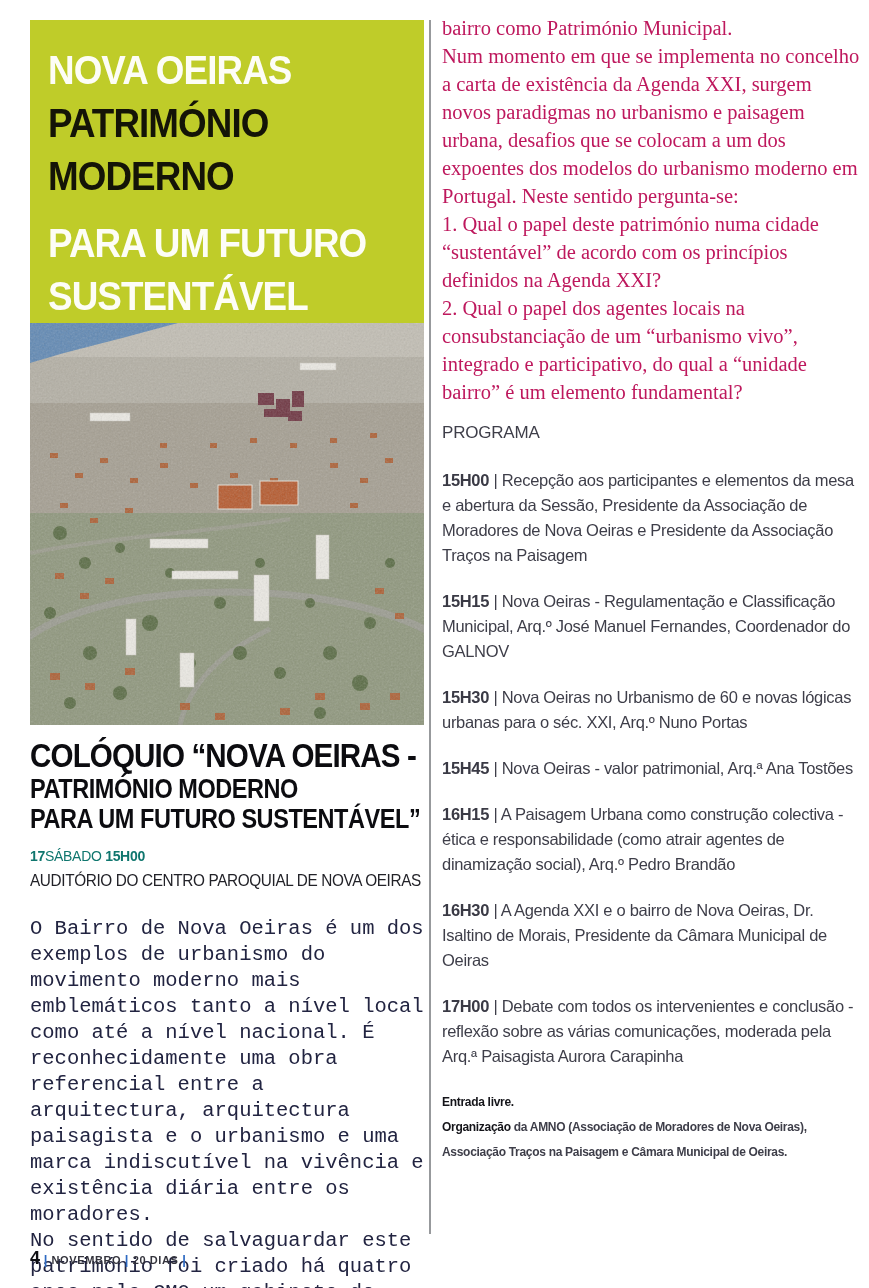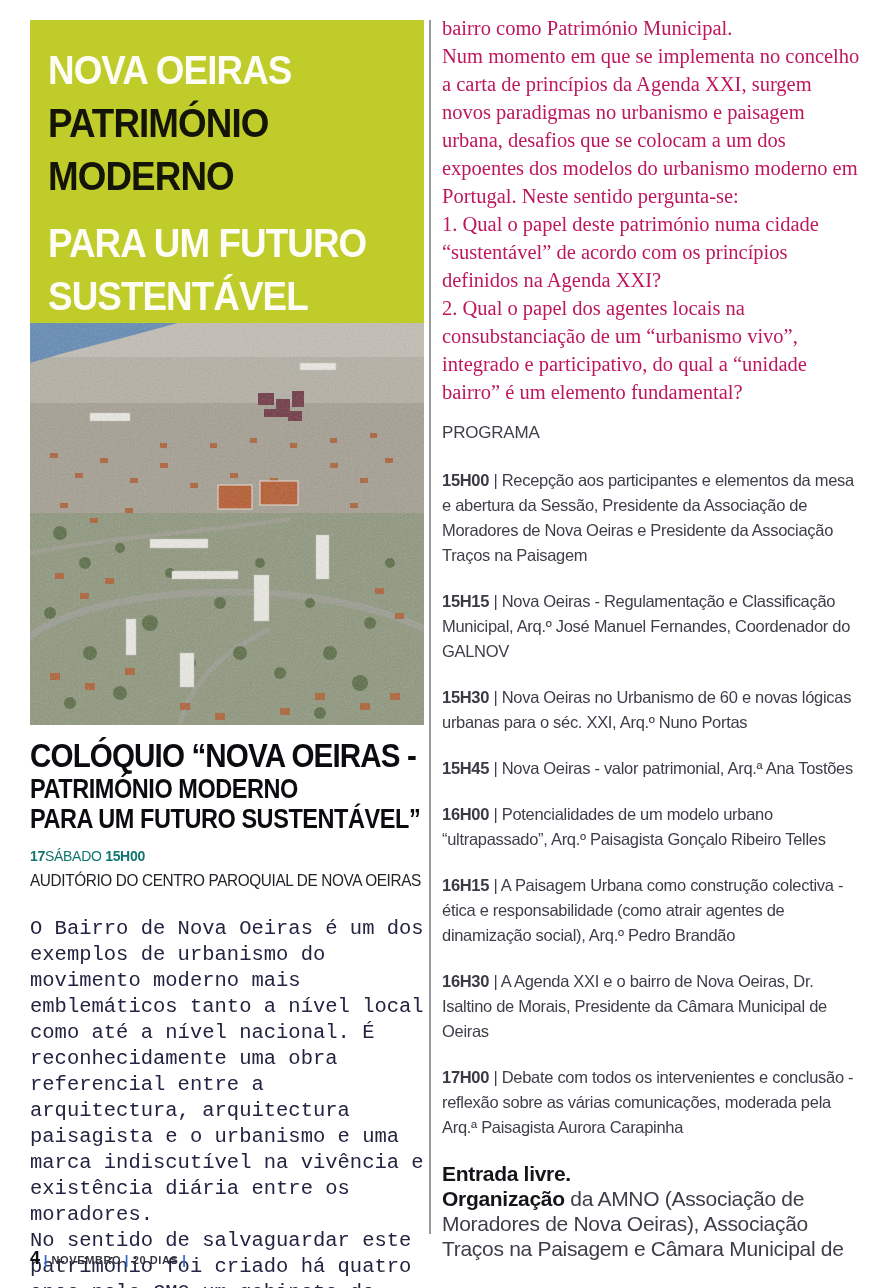--- a/index.html
+++ b/index.html
@@ -184,7 +184,7 @@
   <div class="right-col">
     <div class="intro">
       <p>bairro como Património Municipal.</p>
-      <p>Num momento em que se implementa no concelho a carta de princípios da Agenda XXI, surgem novos paradigmas no urbanismo e paisagem urbana, desafios que se colocam a um dos expoentes dos modelos do urbanismo moderno em Portugal. Neste sentido pergunta-se:</p>
+      <p>Num momento em que se implementa no concelho a carta de existência da Agenda XXI, surgem novos paradigmas no urbanismo e paisagem urbana, desafios que se colocam a um dos expoentes dos modelos do urbanismo moderno em Portugal. Neste sentido pergunta-se:</p>
       <p>1. Qual o papel deste património numa cidade “sustentável” de acordo com os princípios definidos na Agenda XXI?</p>
       <p>2. Qual o papel dos agentes locais na consubstanciação de um “urbanismo vivo”, integrado e participativo, do qual a “unidade bairro” é um elemento fundamental?</p>
     </div>

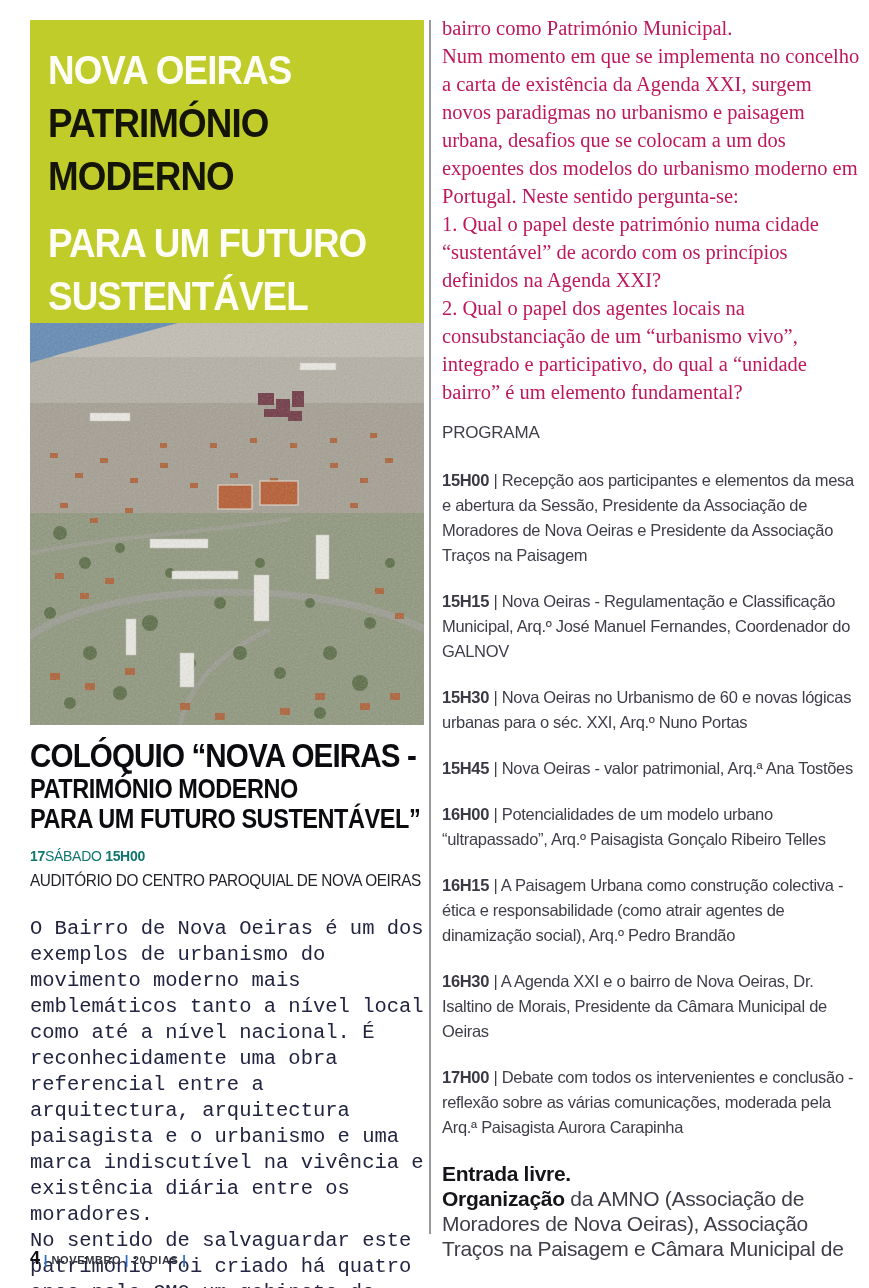--- a/index.html
+++ b/index.html
@@ -194,7 +194,6 @@
     <div class="program-item"><span class="program-time">15H15</span> <span class="program-sep">|</span> <span>Nova Oeiras - Regulamentação e Classificação Municipal, Arq.º José Manuel Fernandes, Coordenador do GALNOV</span></div>
     <div class="program-item"><span class="program-time">15H30</span> <span class="program-sep">|</span> <span>Nova Oeiras no Urbanismo de 60 e novas lógicas urbanas para o séc. XXI, Arq.º Nuno Portas</span></div>
     <div class="program-item"><span class="program-time">15H45</span> <span class="program-sep">|</span> <span>Nova Oeiras - valor patrimonial, Arq.ª Ana Tostões</span></div>
-    <div class="program-item"><span class="program-time">16H00</span> <span class="program-sep">|</span> <span>Potencialidades de um modelo urbano “ultrapassado”, Arq.º Paisagista Gonçalo Ribeiro Telles</span></div>
     <div class="program-item"><span class="program-time">16H15</span> <span class="program-sep">|</span> <span>A Paisagem Urbana como construção colectiva - ética e responsabilidade (como atrair agentes de dinamização social), Arq.º Pedro Brandão</span></div>
     <div class="program-item"><span class="program-time">16H30</span> <span class="program-sep">|</span> <span>A Agenda XXI e o bairro de Nova Oeiras, Dr. Isaltino de Morais, Presidente da Câmara Municipal de Oeiras</span></div>
     <div class="program-item"><span class="program-time">17H00</span> <span class="program-sep">|</span> <span>Debate com todos os intervenientes e conclusão - reflexão sobre as várias comunicações, moderada pela Arq.ª Paisagista Aurora Carapinha</span></div>

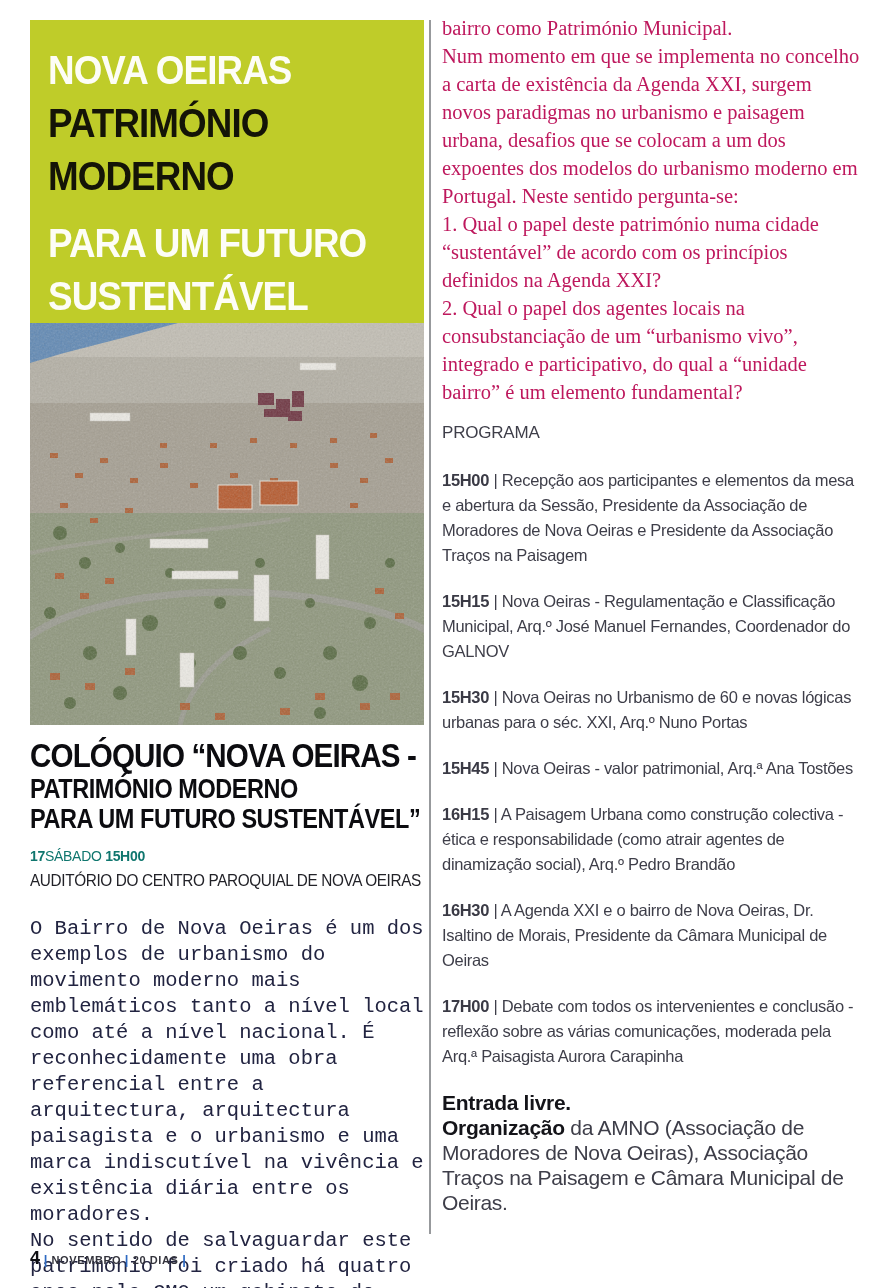--- a/index.html
+++ b/index.html
@@ -41,7 +41,7 @@
                 margin-bottom:21px;}
   .program-time{font-weight:bold;color:#3a3a45;}
   .program-sep{color:#3e3e49;}
-  .notes{font-size:21px;line-height:25px;color:#3e3e49;letter-spacing:-0.3px;margin-top:20px;}
+  .notes{font-size:12px;line-height:25px;color:#3e3e49;letter-spacing:-0.3px;margin-top:20px;font-weight:bold;}
   .notes p{margin:0;}
   .notes b{color:#141419;}
   

